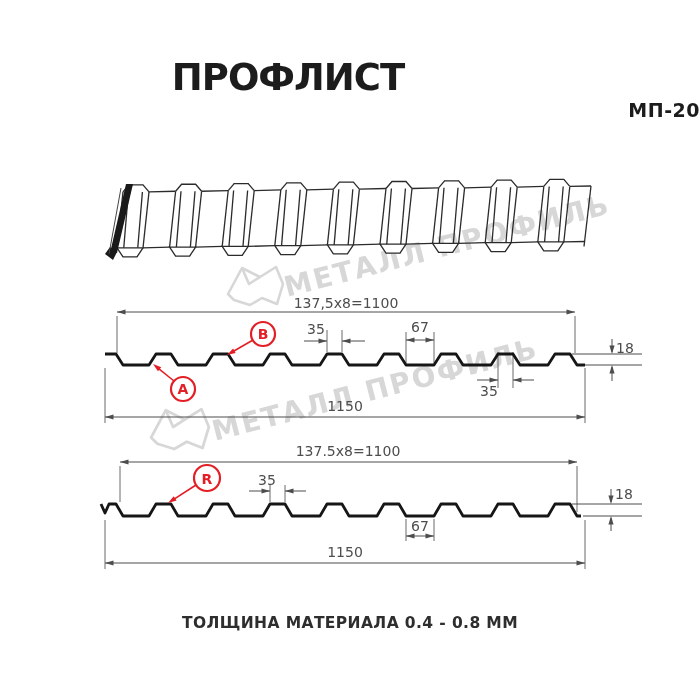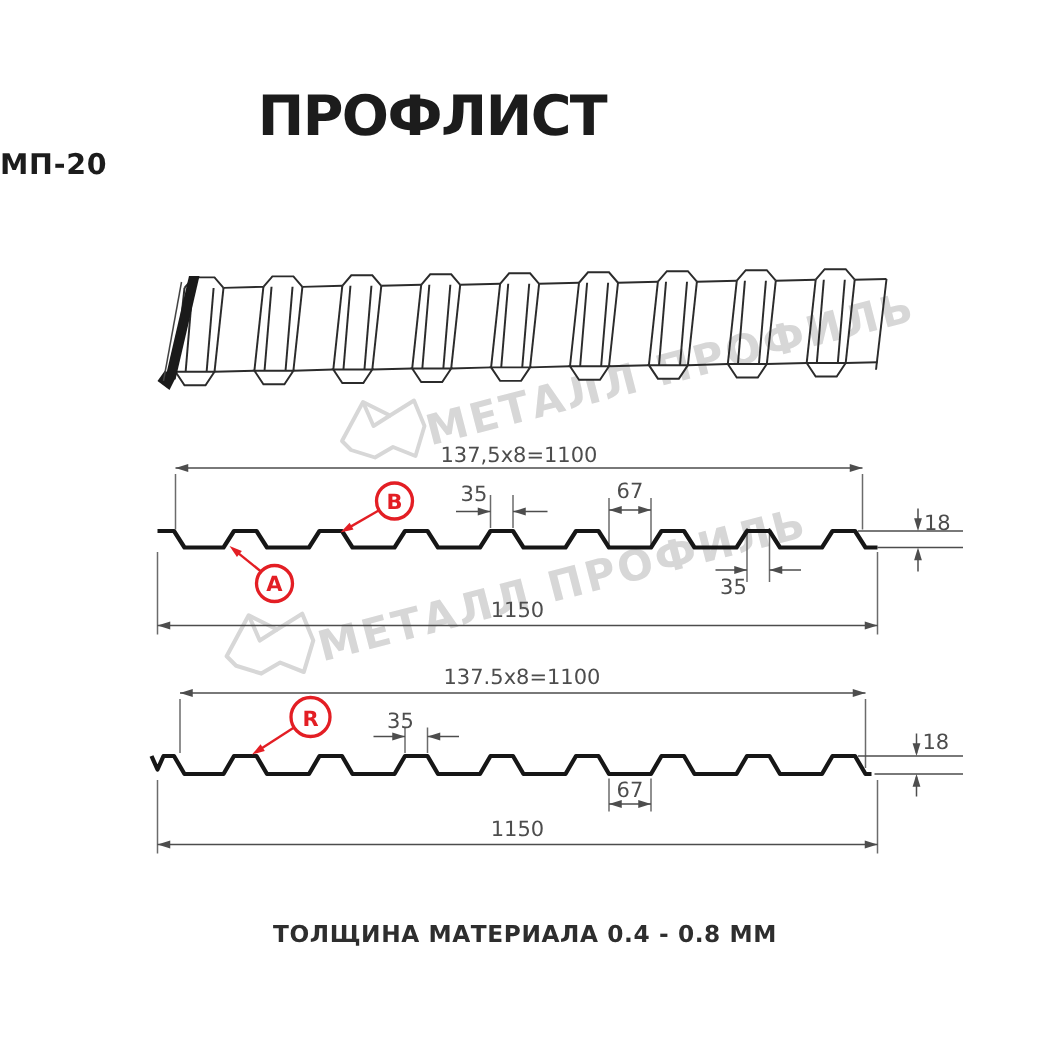--- a/index.html
+++ b/index.html
@@ -7,7 +7,7 @@
           font-family:"DejaVu Sans","Liberation Sans",sans-serif;}
   .title{position:absolute;top:56px;left:0;width:576px;text-align:center;
          font-size:37px;font-weight:bold;letter-spacing:-1px;color:var(--ink,#1c1c1c);}
-  .model{position:absolute;top:99px;left:0;width:700px;text-align:left;
+  .model{position:absolute;top:99px;left:0;width:700px;text-align:right;
          font-size:19px;font-weight:600;letter-spacing:.5px;color:var(--ink,#1c1c1c);}
   .footer{position:absolute;top:614px;left:0;width:700px;text-align:center;
           font-size:15.5px;font-weight:700;letter-spacing:.4px;color:#2e2e2e;}

